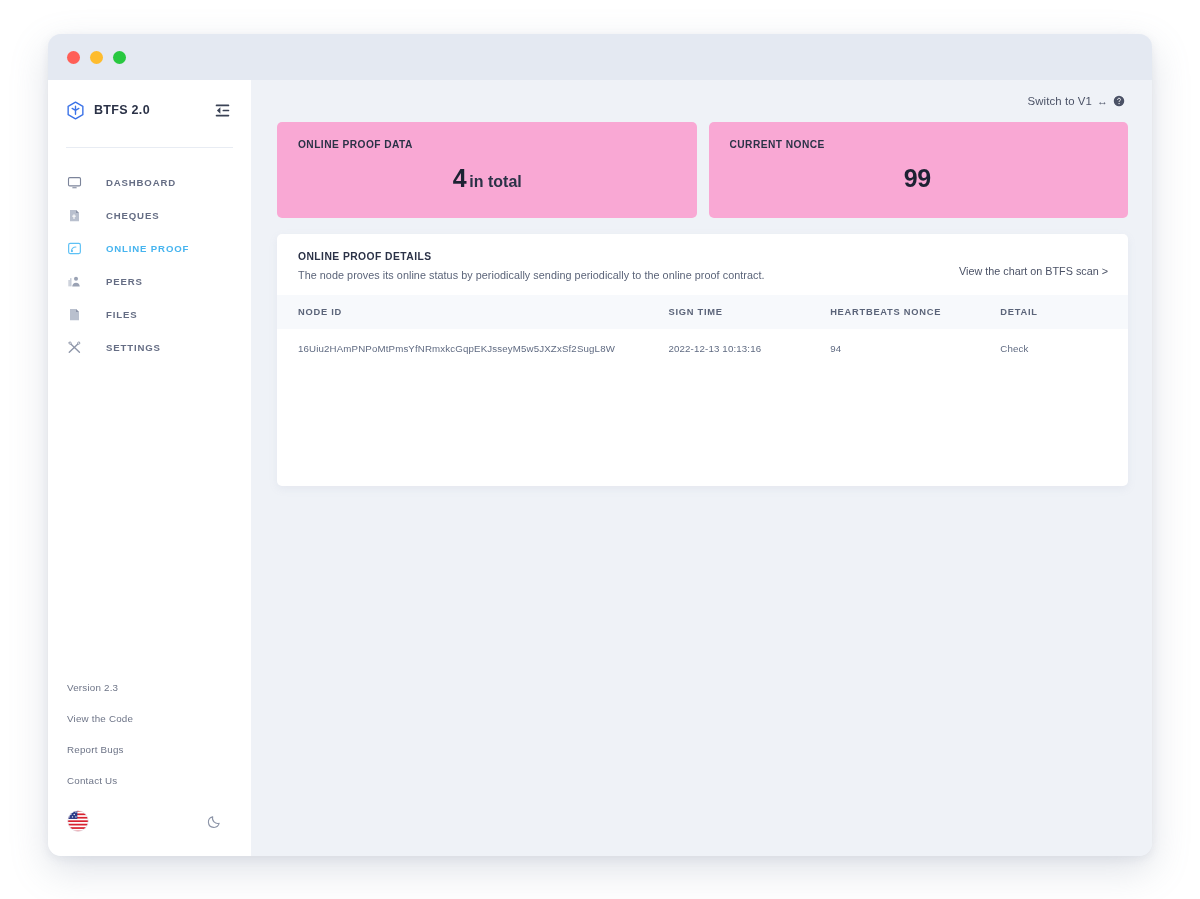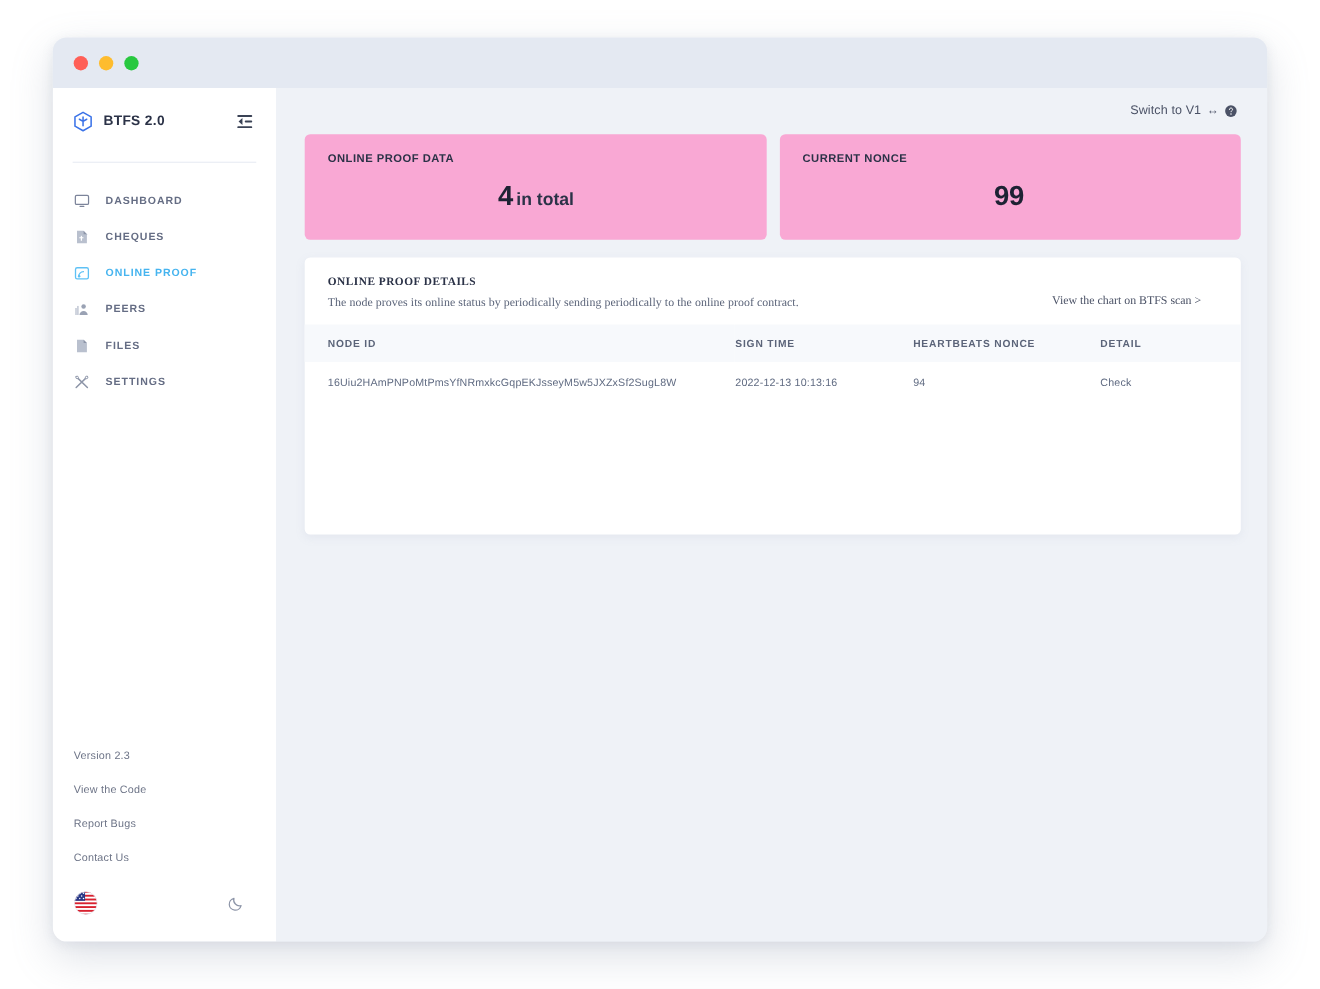--- a/index.html
+++ b/index.html
@@ -81,7 +81,7 @@
   .nav-item {
     display: flex;
     align-items: center;
-    gap: 14px;
+    gap: 24px;
     height: 33px;
     padding-left: 19px;
     cursor: pointer;

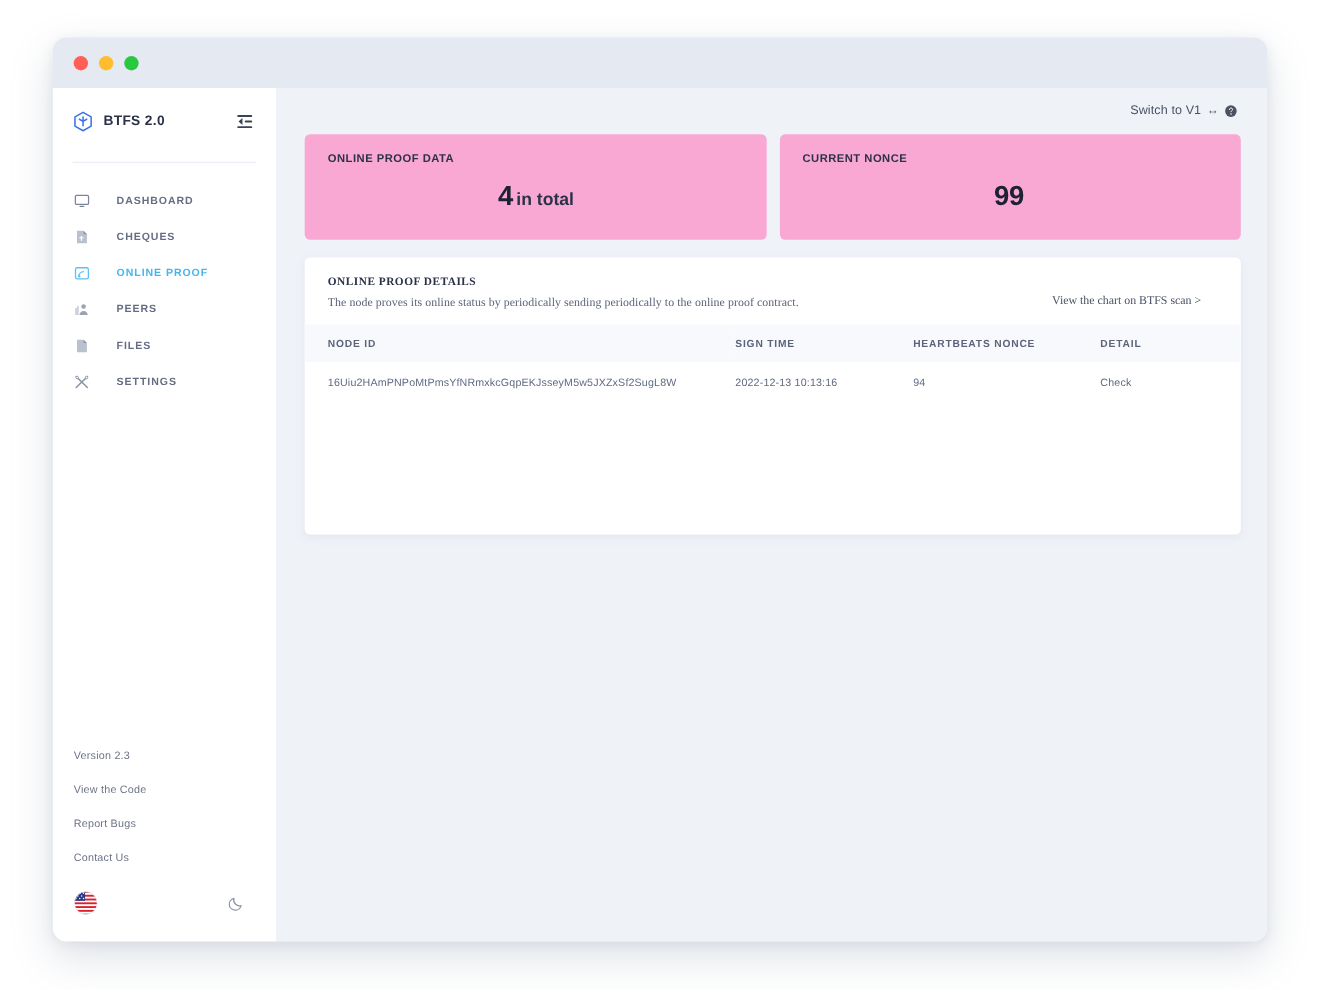--- a/index.html
+++ b/index.html
@@ -195,10 +195,9 @@
     flex-direction: column;
   }
   .details-head {
-    padding: 17px 36px 14px 21px;
-    display: flex;
-    align-items: center;
-    font-family: Liberation Serif, serif;
+    padding: 17px 20px 14px 21px;
+    display: flex;
+    align-items: flex-start;
   }
   .details-head-left { flex: 1; min-width: 0; }
   .details-title {

